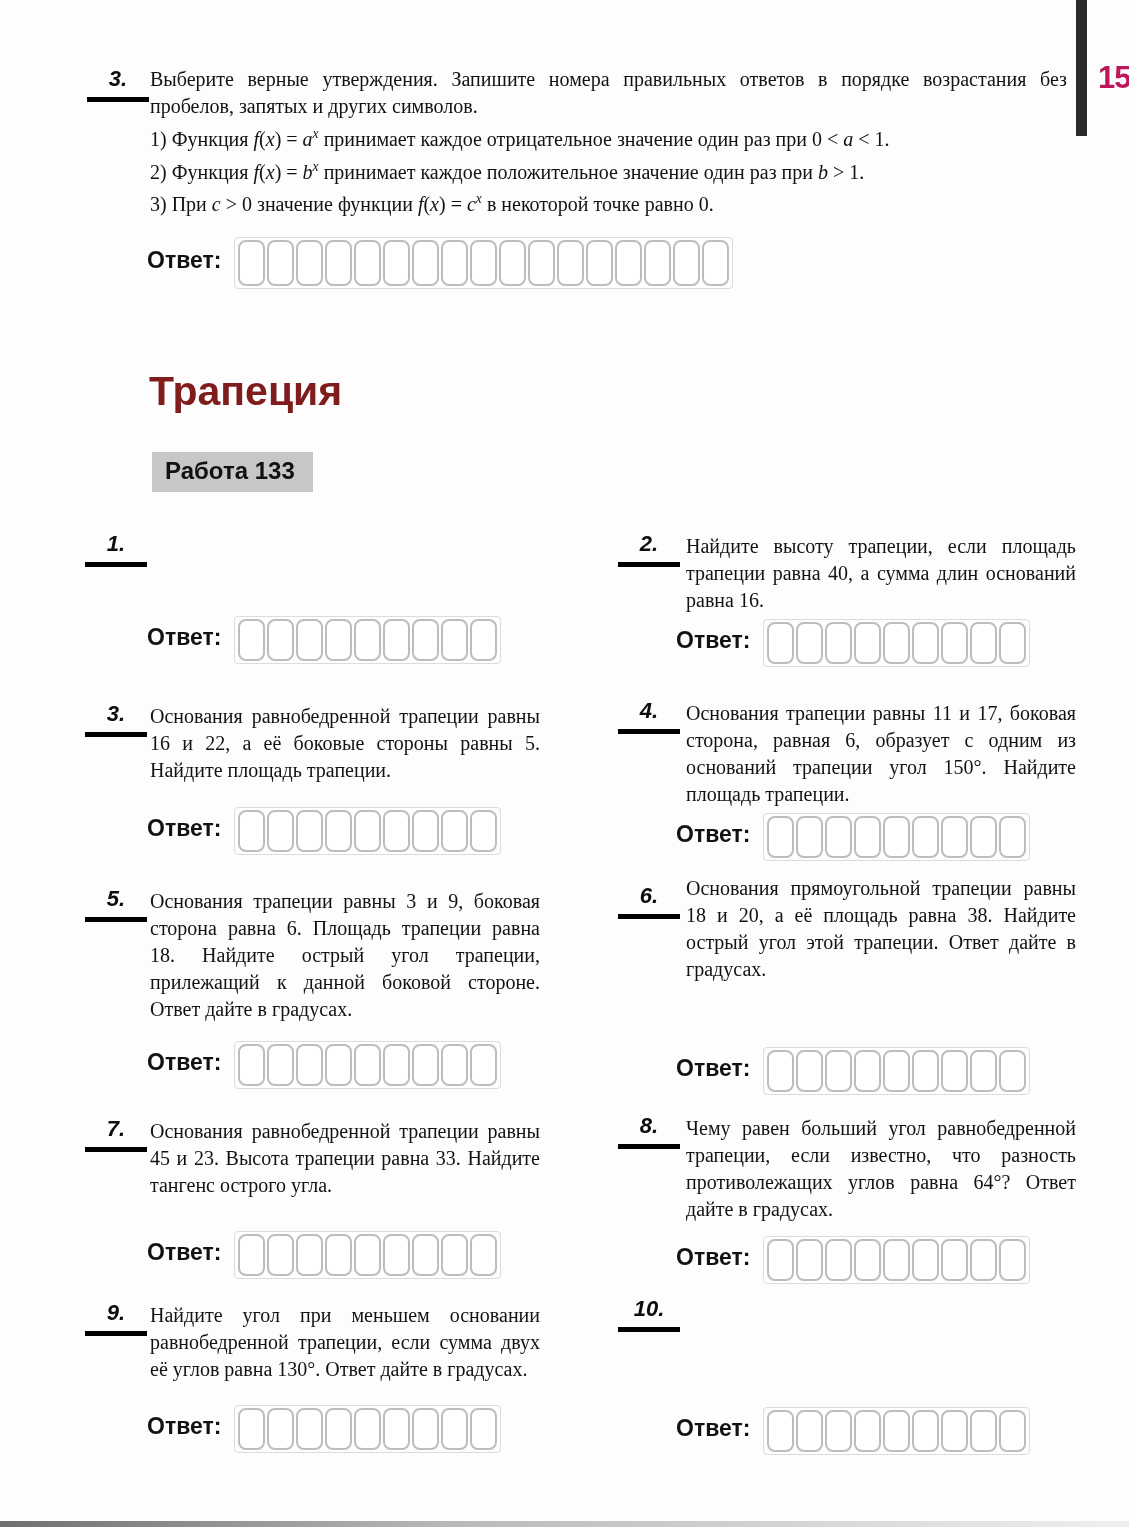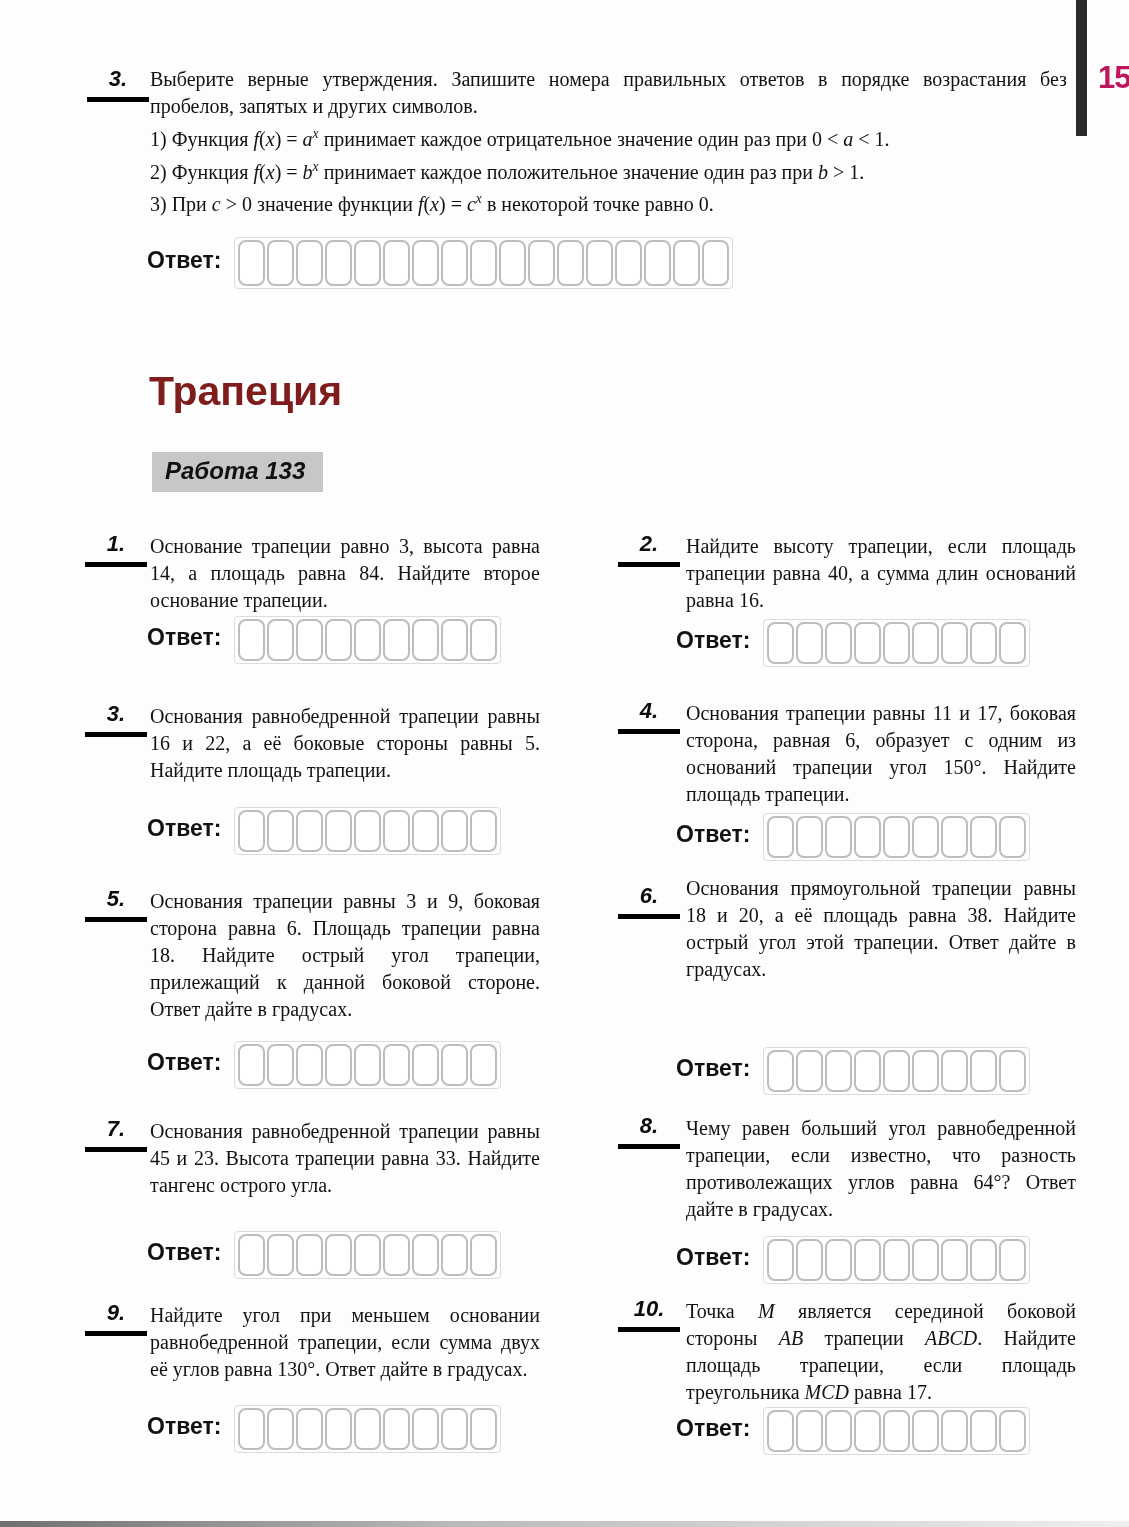--- a/index.html
+++ b/index.html
@@ -85,7 +85,6 @@
     font-size: 24px;
     padding: 5px 18px 7px 13px;
     color: #111;
-    font-style: italic;
   }
 
   

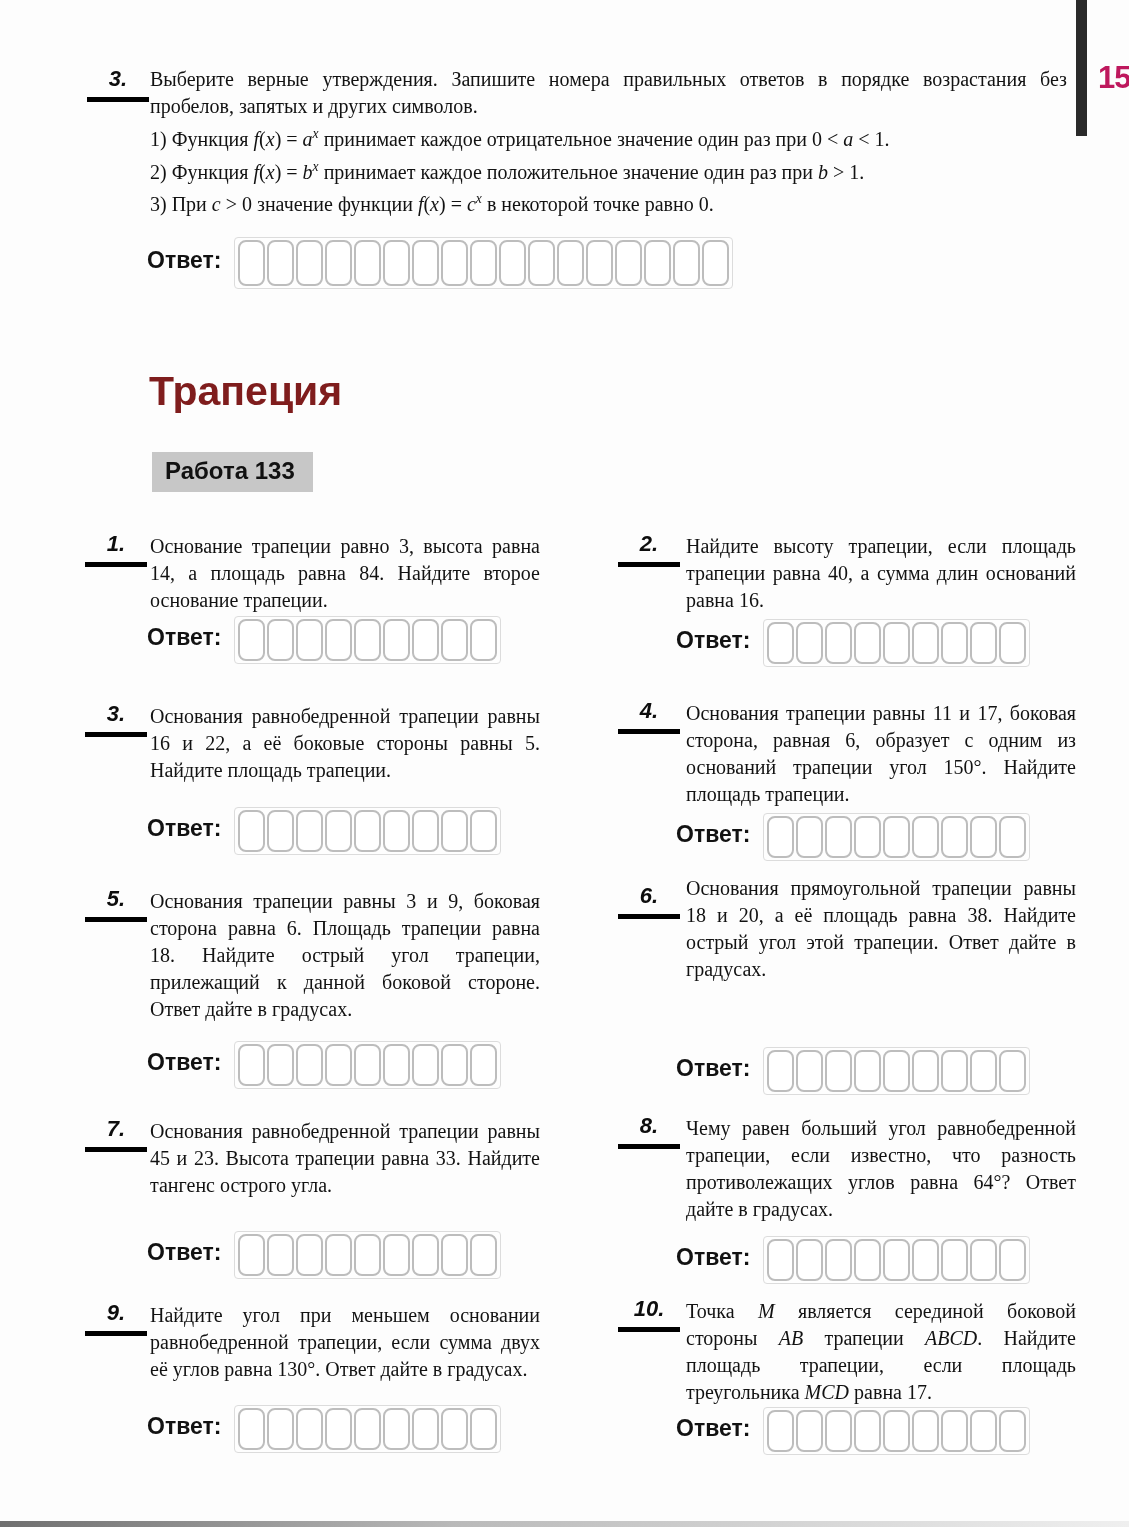--- a/index.html
+++ b/index.html
@@ -193,7 +193,6 @@
   <div class="work-badge">Работа 133</div>
 
   <div class="prob-num n1">1.</div>
-  <div class="prob-text t1"><span>Основание трапеции равно 3, высота равна 14, а площадь равна 84. Найдите второе основание трапеции.</span></div>
   <div class="answer a1">
     <span class="answer-label">Ответ:</span>
     <div class="cells">

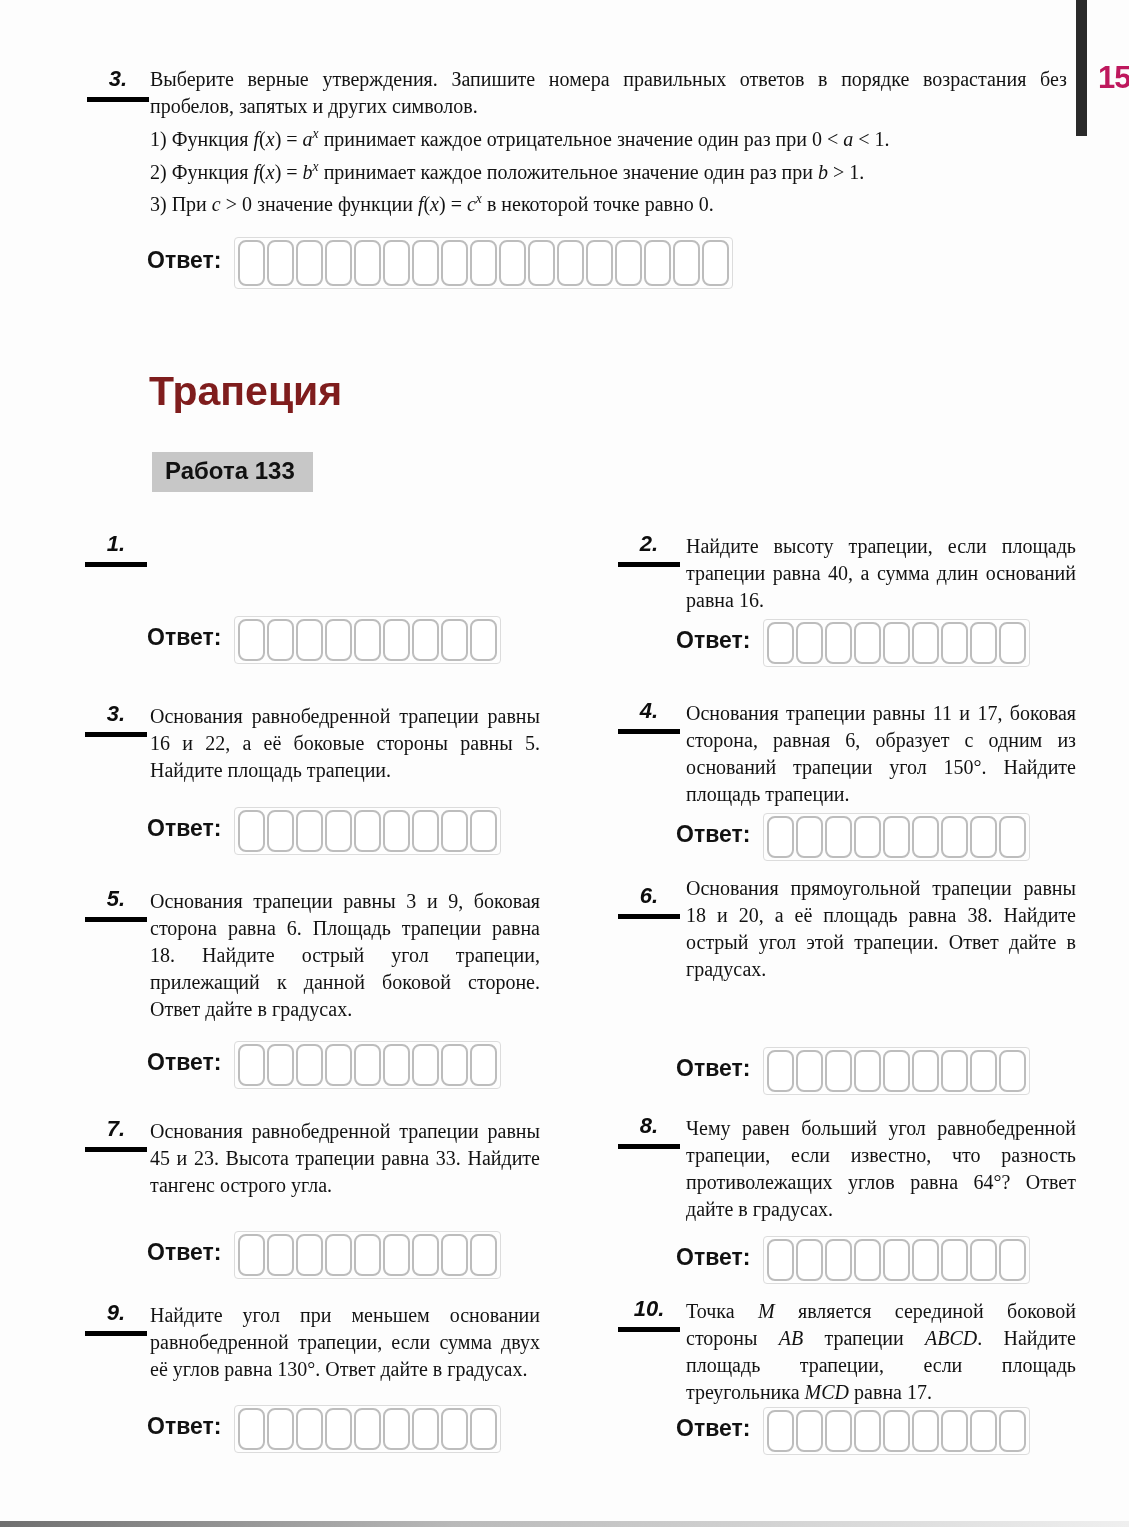--- a/index.html
+++ b/index.html
@@ -345,7 +345,6 @@
   </div>
 
   <div class="prob-num n10">10.</div>
-  <div class="prob-text t10"><span>Точка </span><span style="font-style: italic;">M</span><span> является серединой боковой стороны </span><span style="font-style: italic;">AB</span><span> трапеции </span><span style="font-style: italic;">ABCD</span><span>. Найдите площадь трапеции, если площадь треугольника </span><span style="font-style: italic;">MCD</span><span> равна 17.</span></div>
   <div class="answer a10">
     <span class="answer-label">Ответ:</span>
     <div class="cells">

